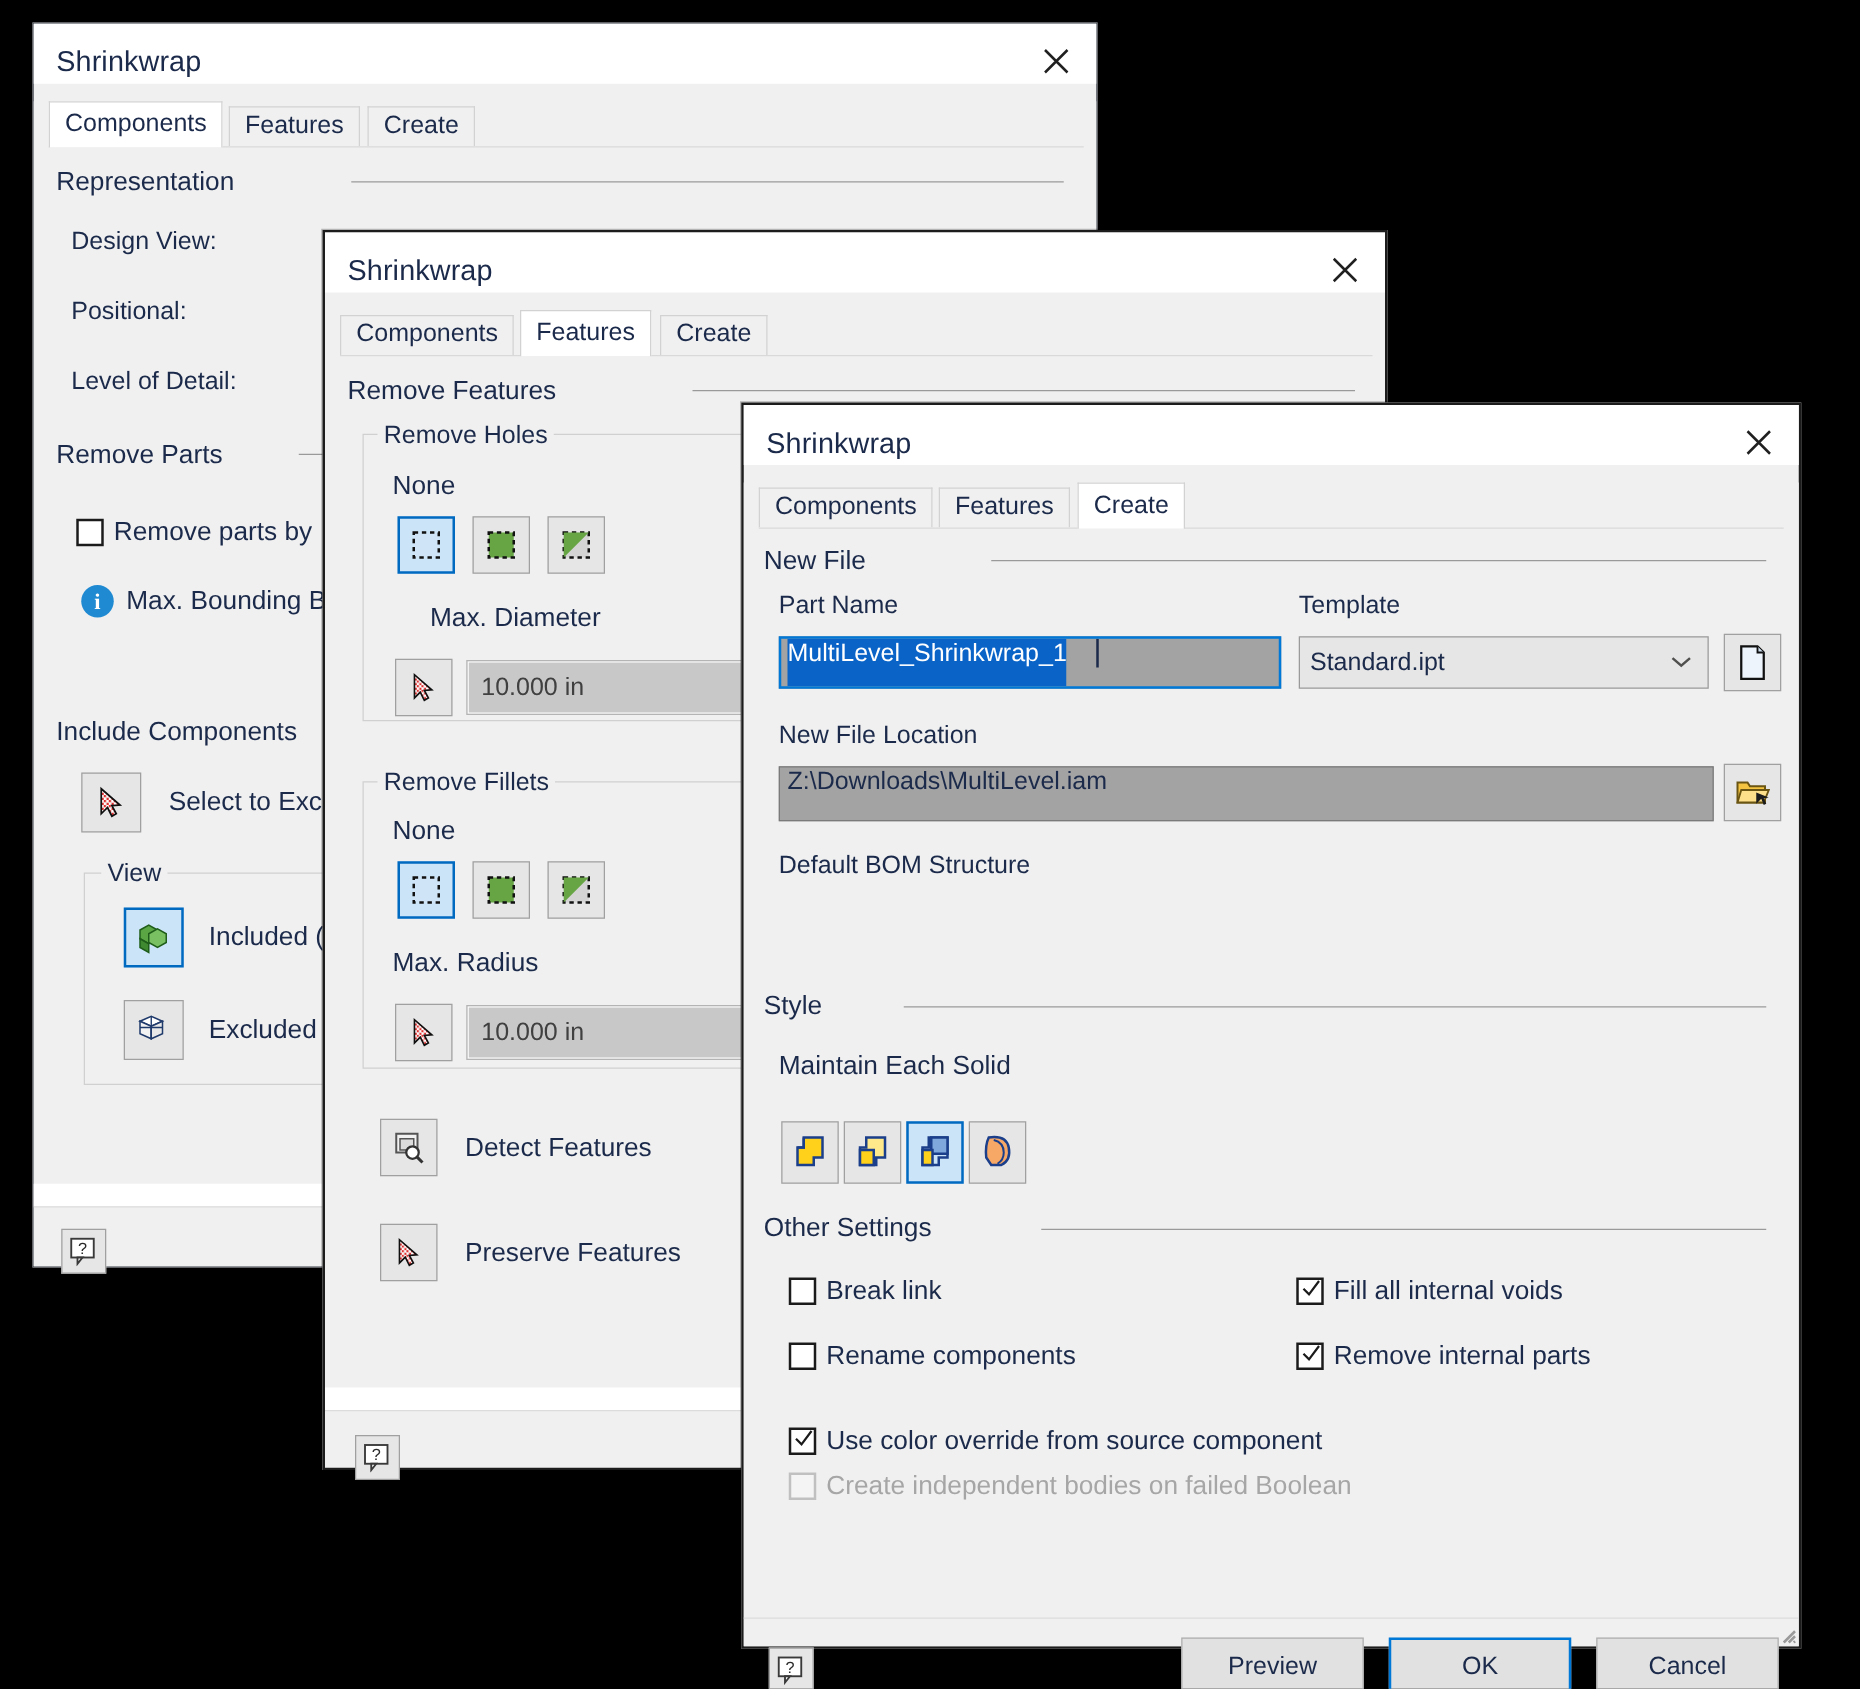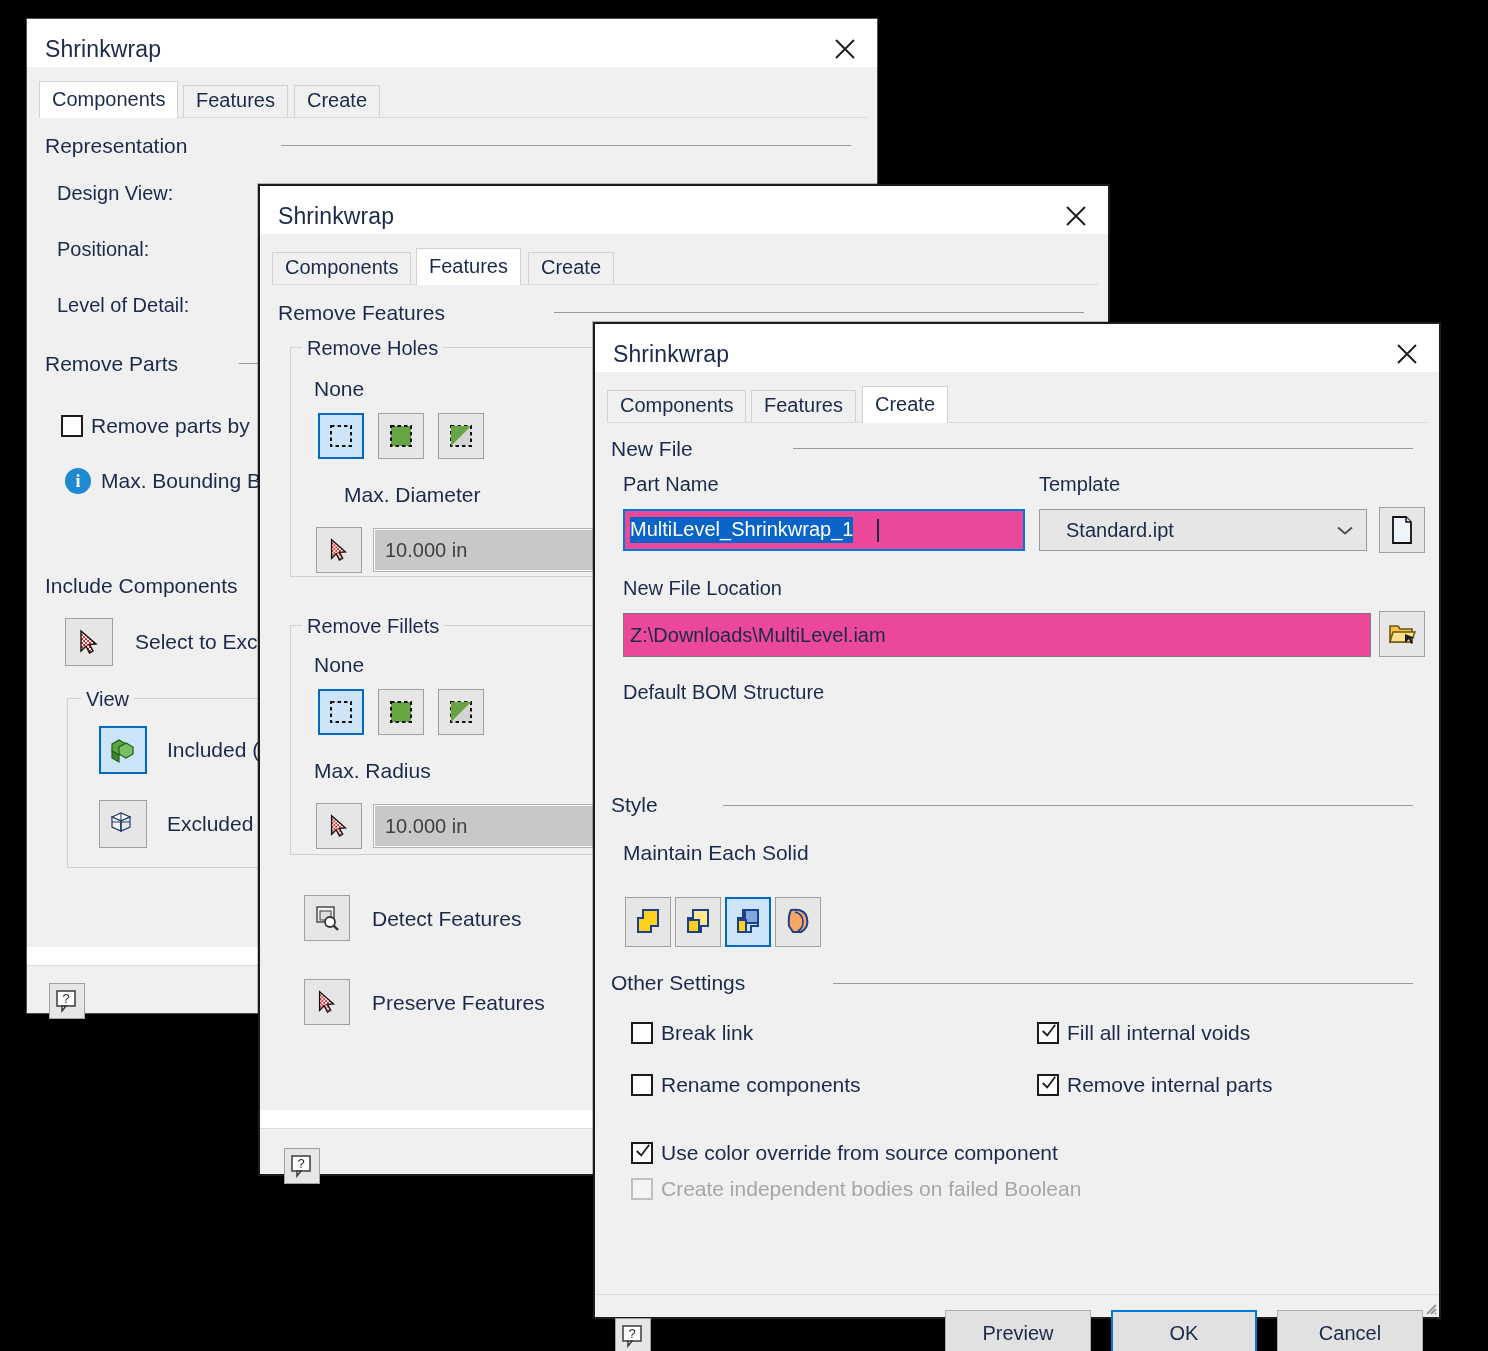--- a/index.html
+++ b/index.html
@@ -136,14 +136,13 @@
   
   .textbox {
     position: absolute;
-    background: #ec4899;
+    background: #a3a3a3;
     border: 1px solid #7a7a7a;
     box-sizing: border-box;
     font-size: 20px;
     color: #1b2a4a;
     padding: 0 6px;
     display: flex;
-    align-items: center;
     white-space: nowrap;
     overflow: hidden;
     cursor: text;

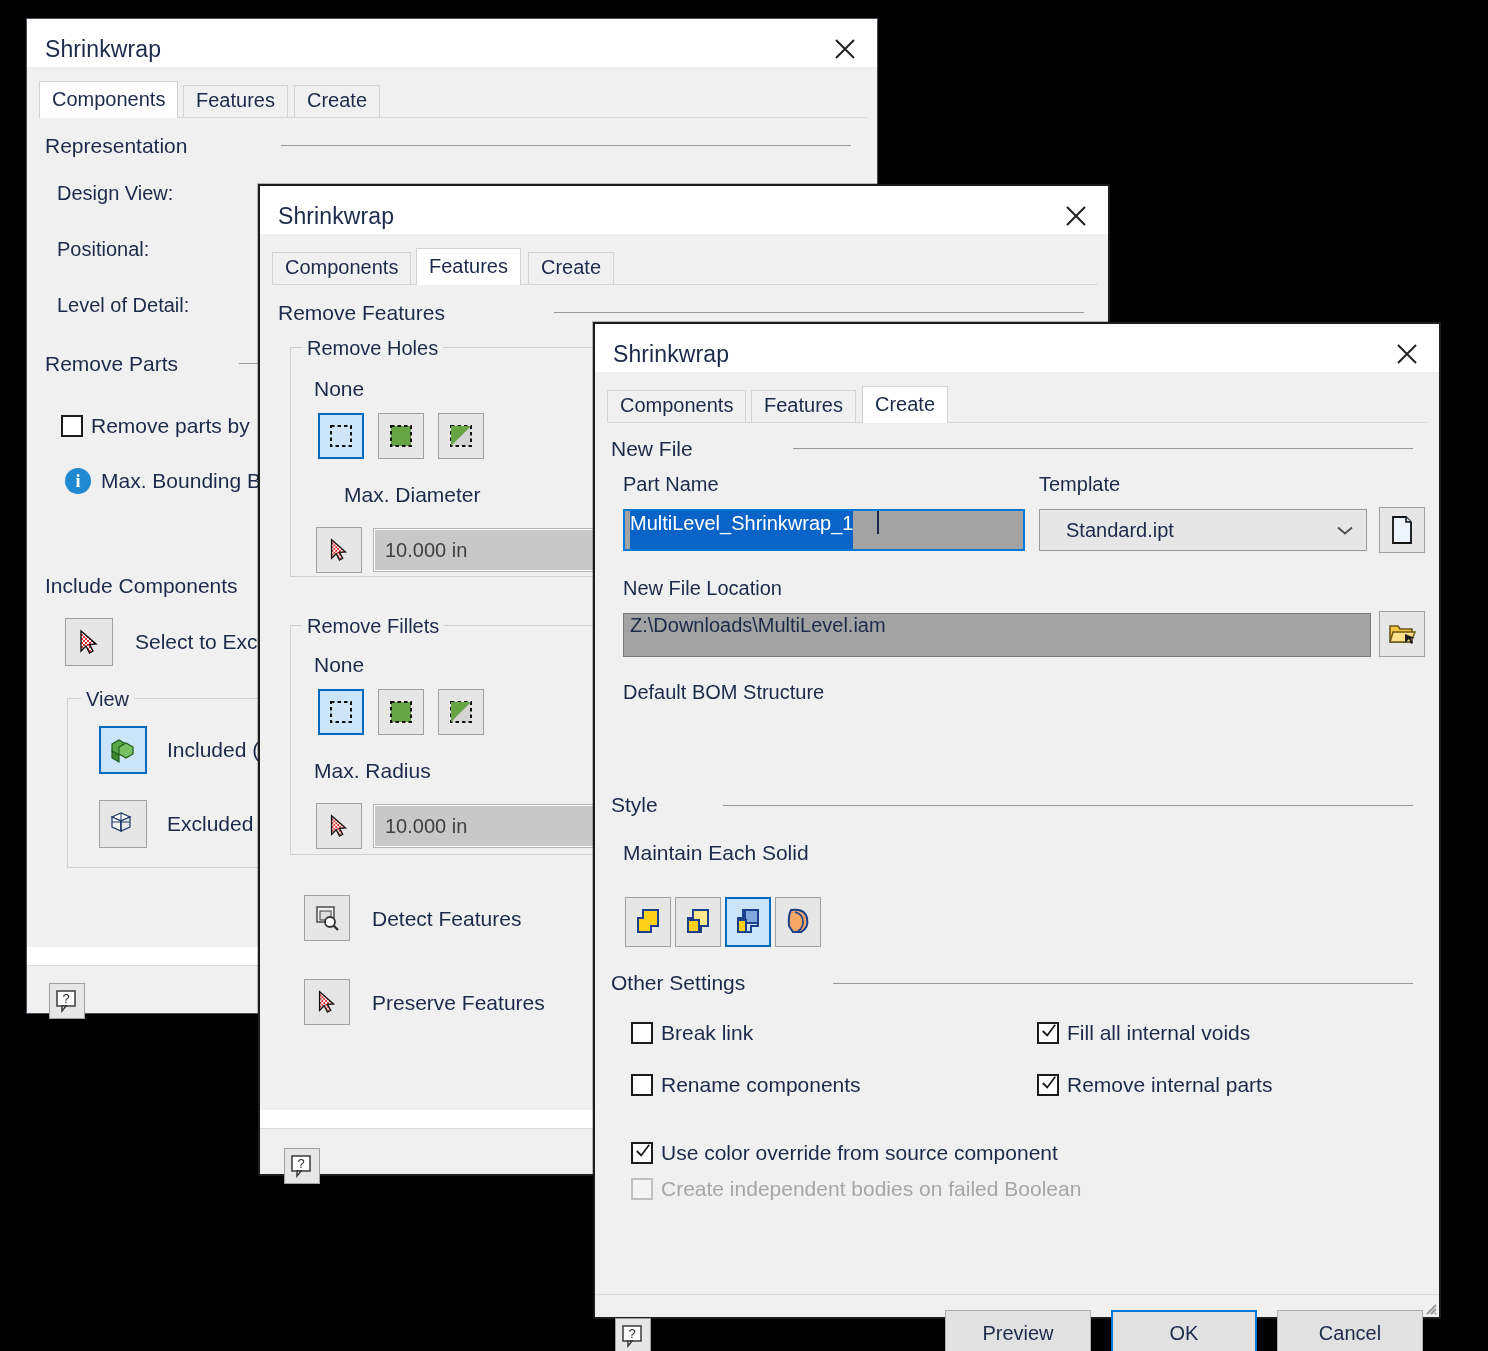--- a/index.html
+++ b/index.html
@@ -173,7 +173,7 @@
     color: #1b2a4a;
     display: flex;
     align-items: center;
-    padding-left: 26px;
+    padding-left: 8px;
     white-space: nowrap;
     cursor: pointer;
   }

